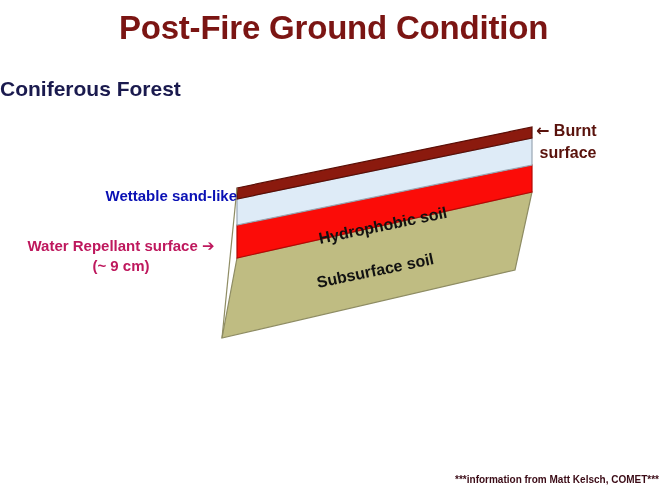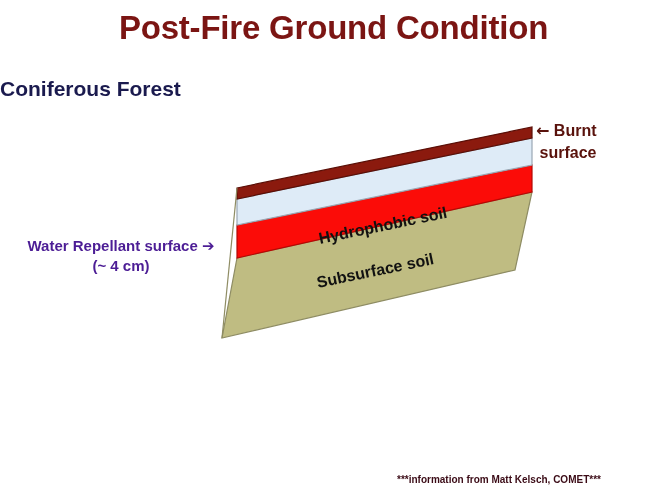--- a/index.html
+++ b/index.html
@@ -140,6 +140,7 @@
   </svg>
 
   <div class="callout callout-blue">
+    <div>Wettable sand-like</div>
   </div>
 
   <div class="callout callout-red">

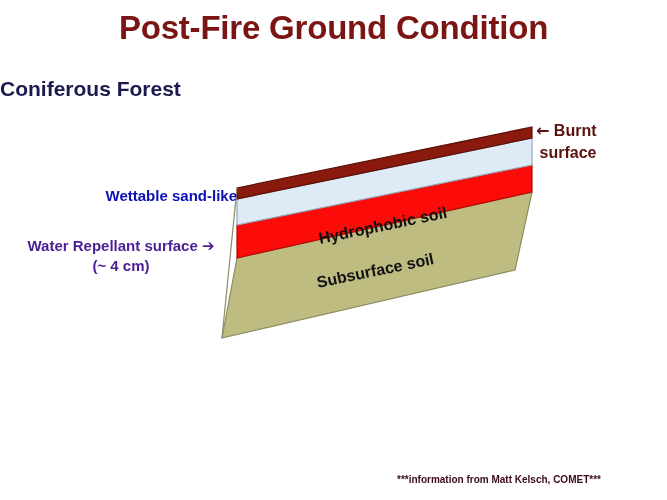--- a/index.html
+++ b/index.html
@@ -80,7 +80,7 @@
     top: 186px;
   }
   .callout-red {
-    color: #4c1d95;
+    color: #be185d;
     font-size: 15px;
     text-align: center;
     left: 8px;

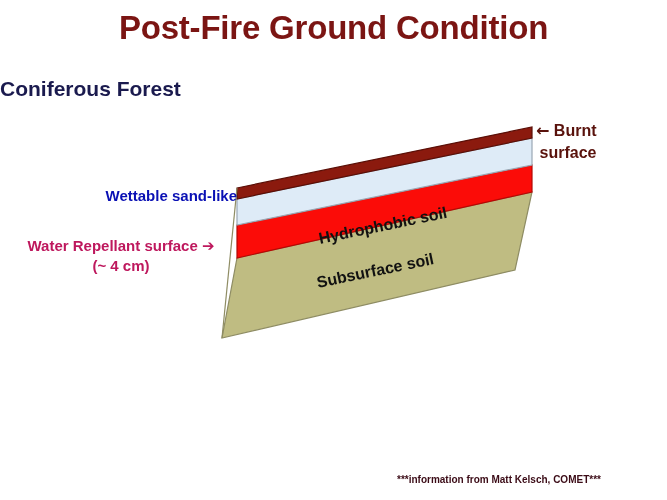--- a/index.html
+++ b/index.html
@@ -148,7 +148,7 @@
       <span>Water Repellant surface</span>
       <span class="arrow-glyph">➔</span>
     </div>
-    <div>(~ 4 cm)</div>
+    <div>(~ 9 cm)</div>
   </div>
 
   <div class="callout callout-burnt">

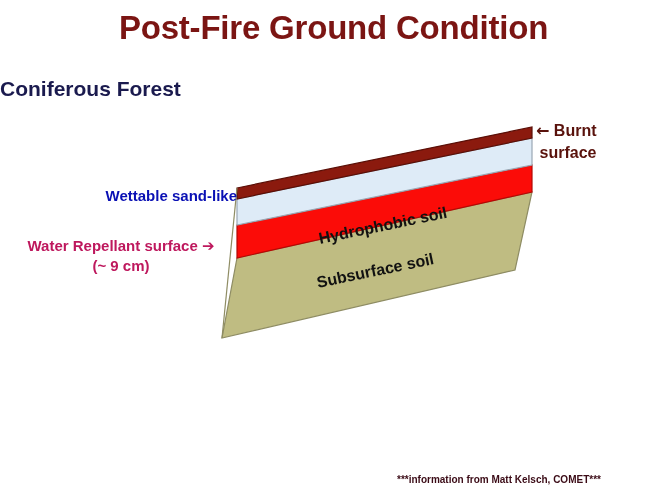--- a/index.html
+++ b/index.html
@@ -106,7 +106,7 @@
     left: 397px;
     top: 474px;
     width: 262px;
-    text-align: left;
+    text-align: right;
     font-size: 10px;
     font-weight: bold;
     color: #3B0B16;

